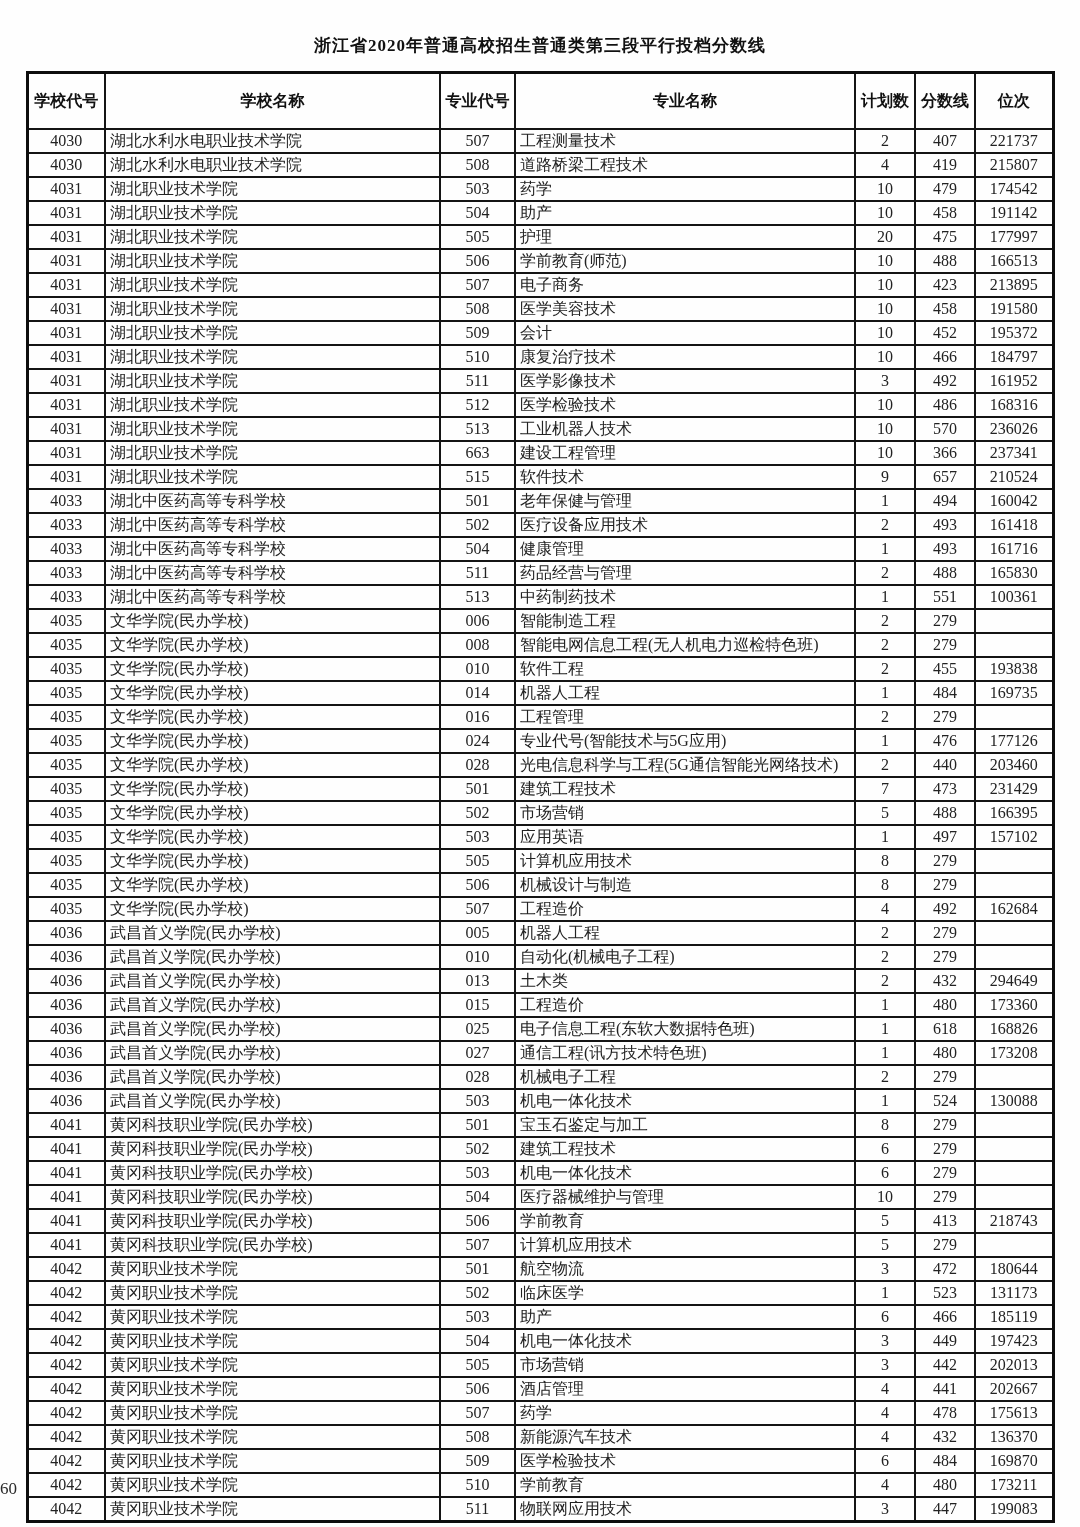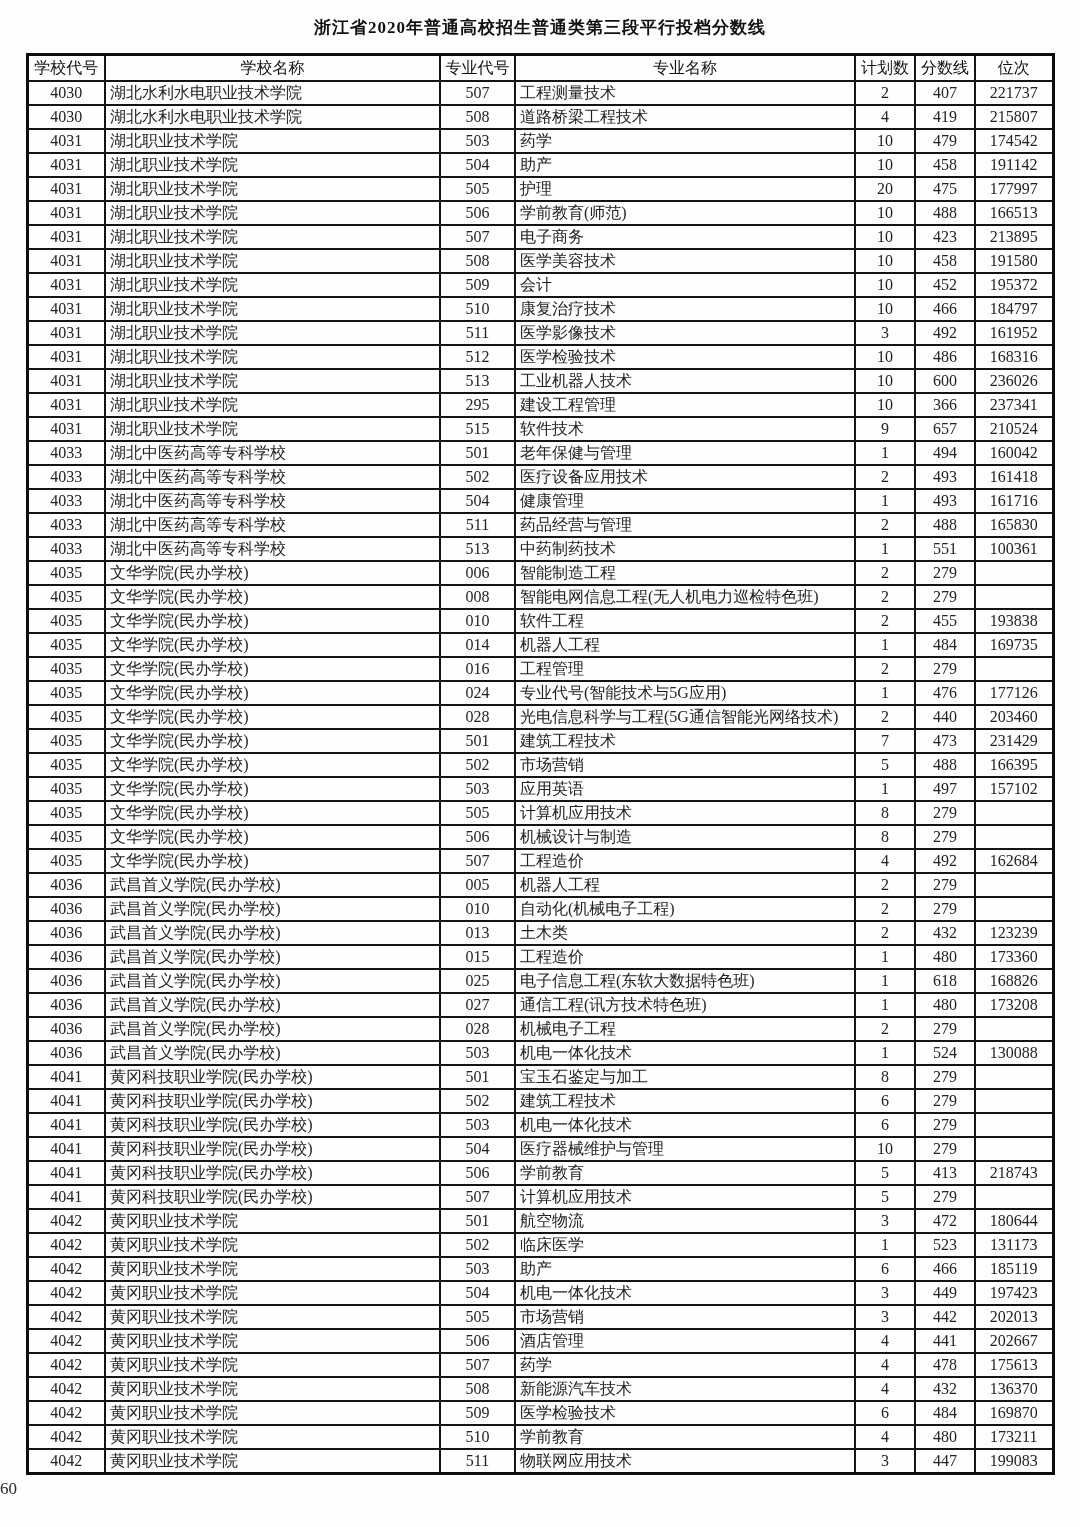--- a/index.html
+++ b/index.html
@@ -21,7 +21,7 @@
     font-weight: bold;
     font-size: 17px;
     letter-spacing: 1px;
-    padding-top: 16px;
+    padding-top: 34px;
     color: #111;
   }
   table.score-table {

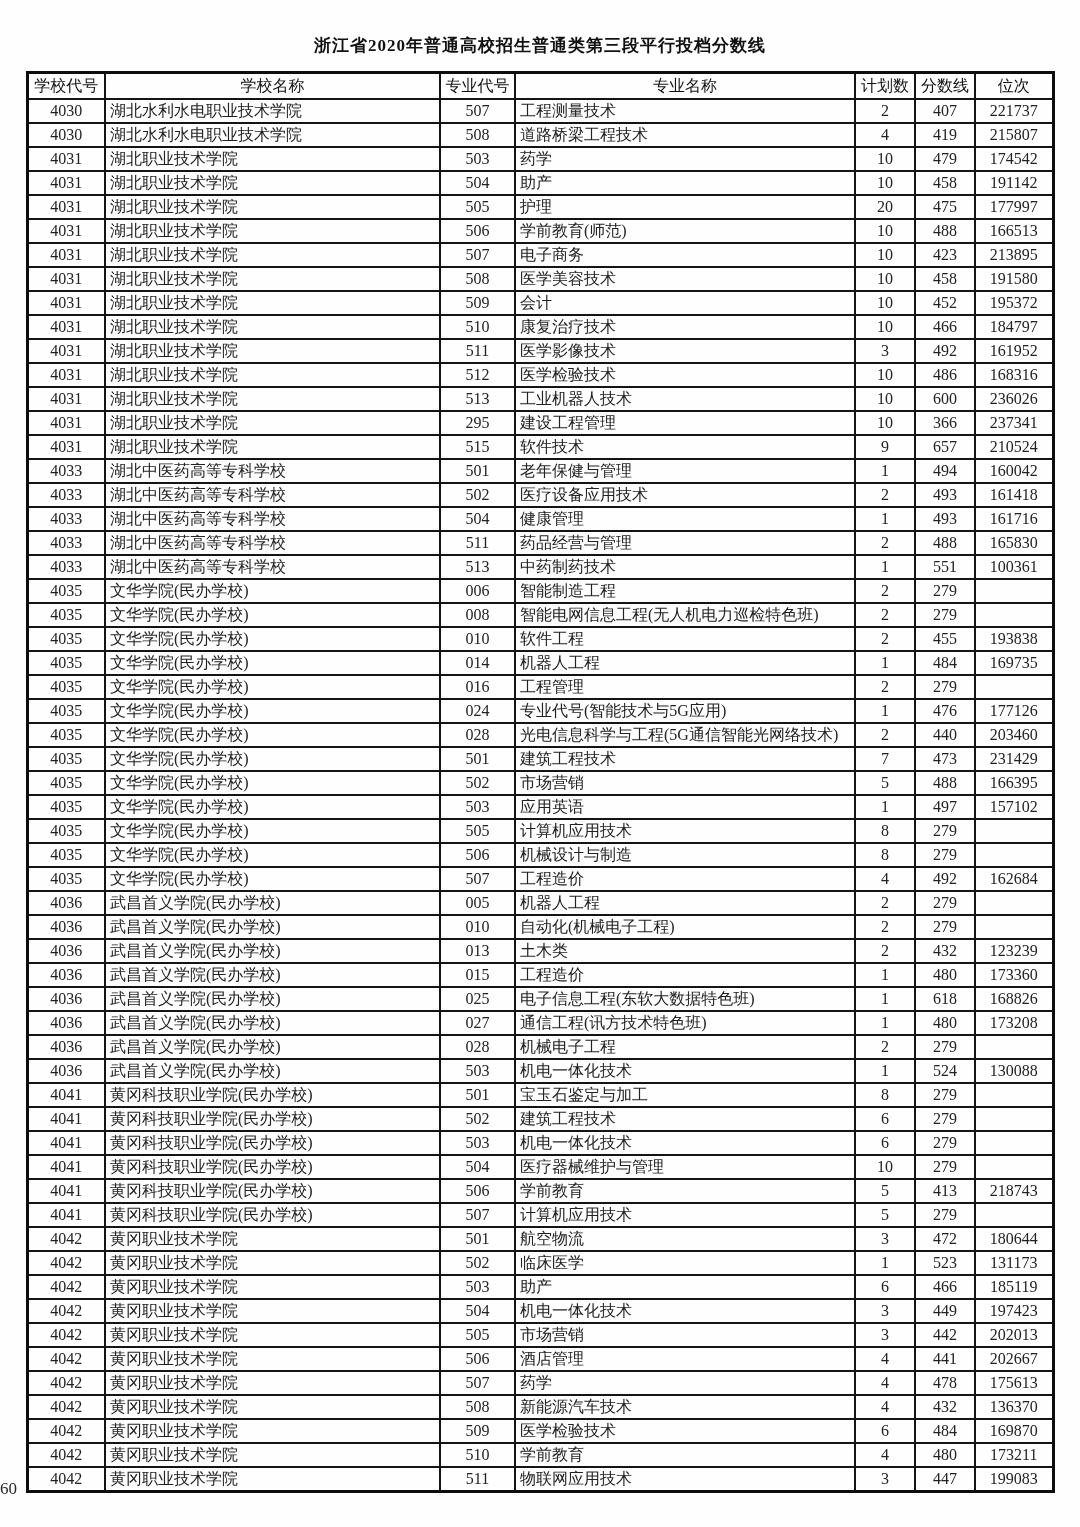--- a/index.html
+++ b/index.html
@@ -41,10 +41,10 @@
     color: #222;
   }
   table.score-table th {
-    font-weight: normal;
+    font-weight: bold;
     font-size: 16px;
     text-align: center;
-    padding: 3px 1px;
+    padding: 18px 1px;
     color: #111;
   }
   td.c-center { text-align: center; }

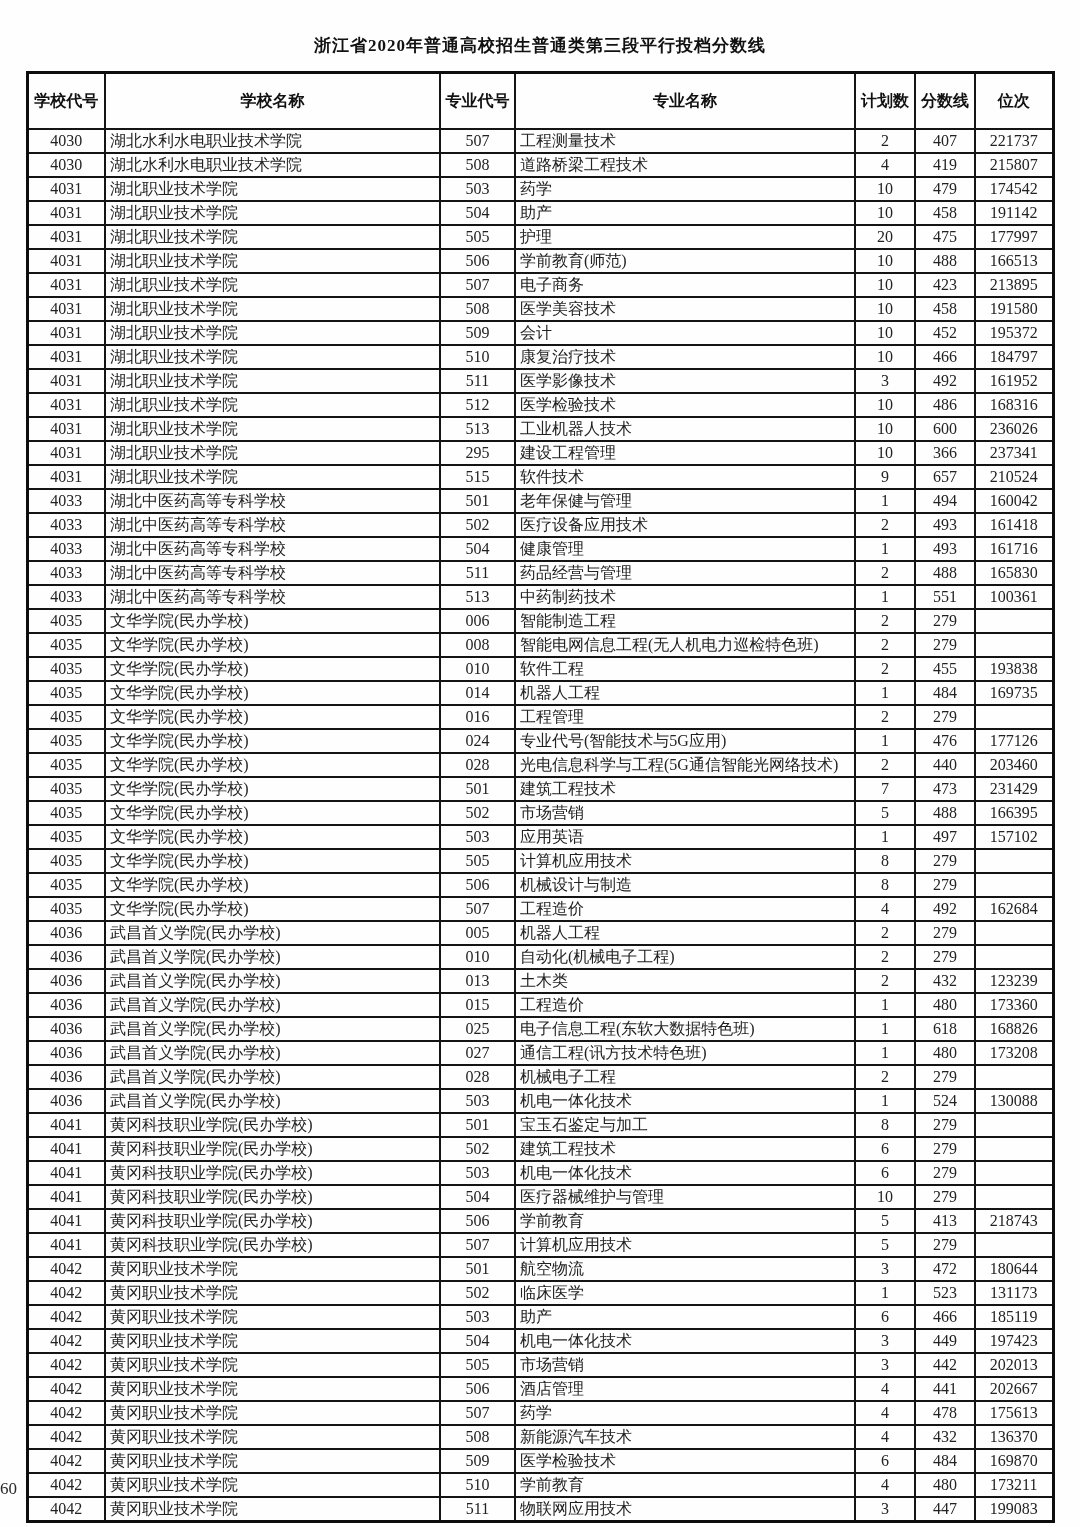--- a/index.html
+++ b/index.html
@@ -209,7 +209,7 @@
           <td class="c-center">513</td>
           <td class="c-left">工业机器人技术</td>
           <td class="c-center">10</td>
-          <td class="c-center">600</td>
+          <td class="c-center">570</td>
           <td class="c-center">236026</td>
         </tr>
         <tr>

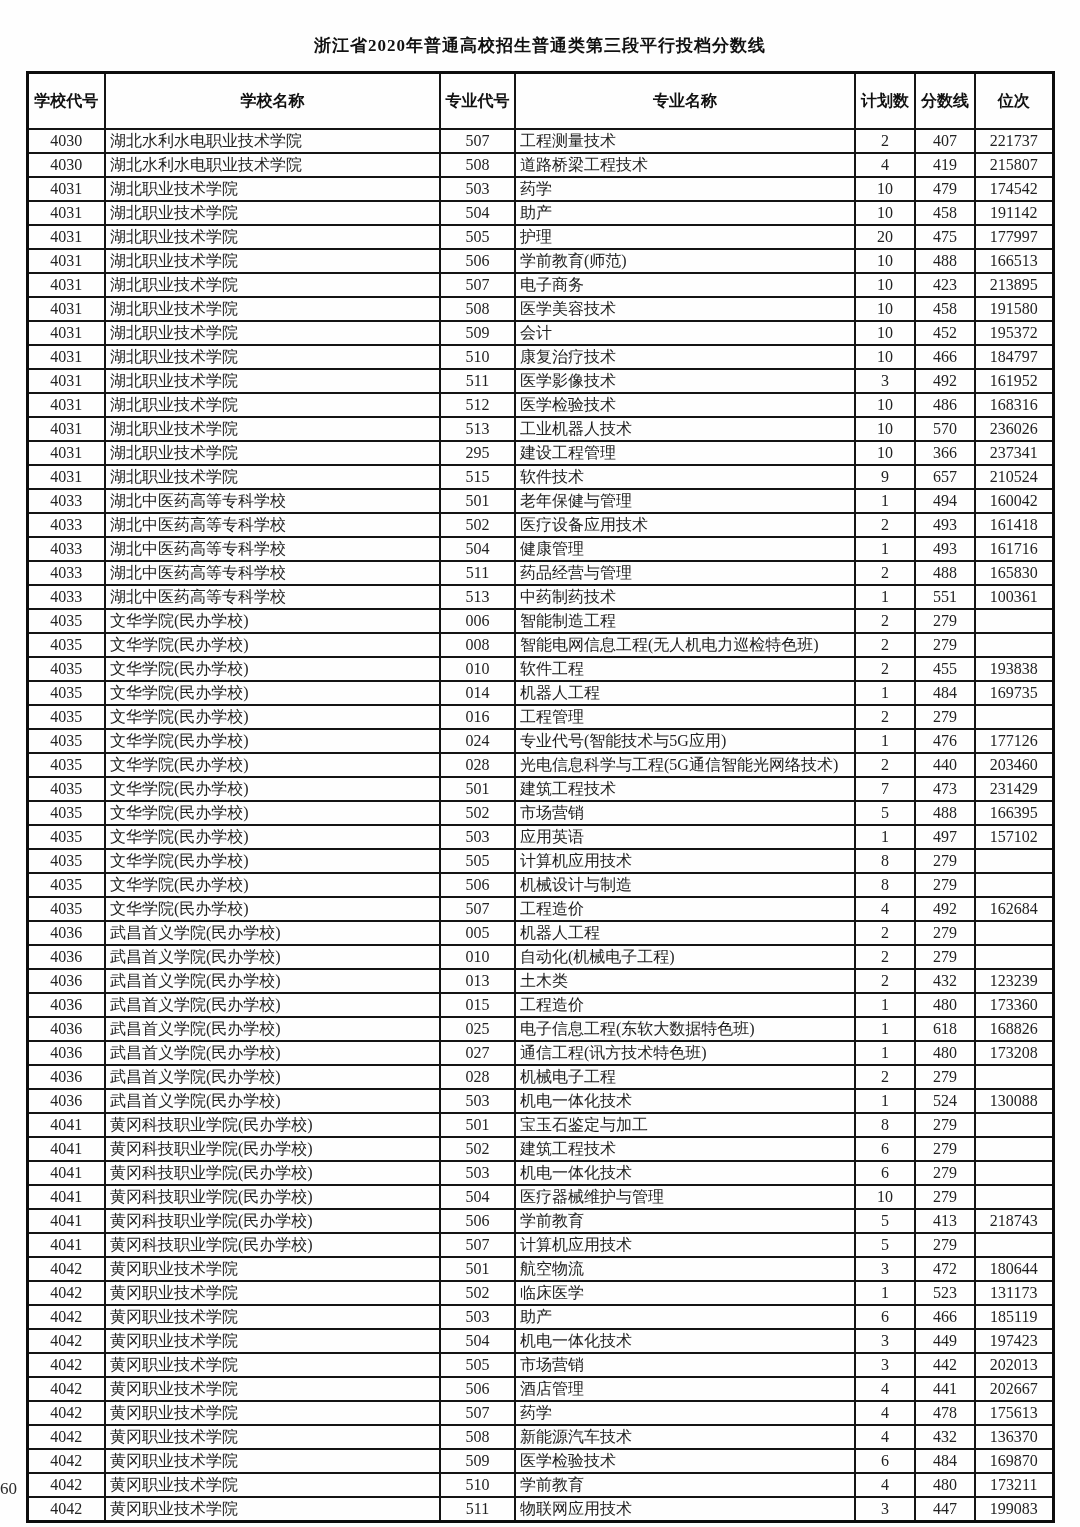--- a/index.html
+++ b/index.html
@@ -215,7 +215,7 @@
         <tr>
           <td class="c-center">4031</td>
           <td class="c-left">湖北职业技术学院</td>
-          <td class="c-center">295</td>
+          <td class="c-center">663</td>
           <td class="c-left">建设工程管理</td>
           <td class="c-center">10</td>
           <td class="c-center">366</td>

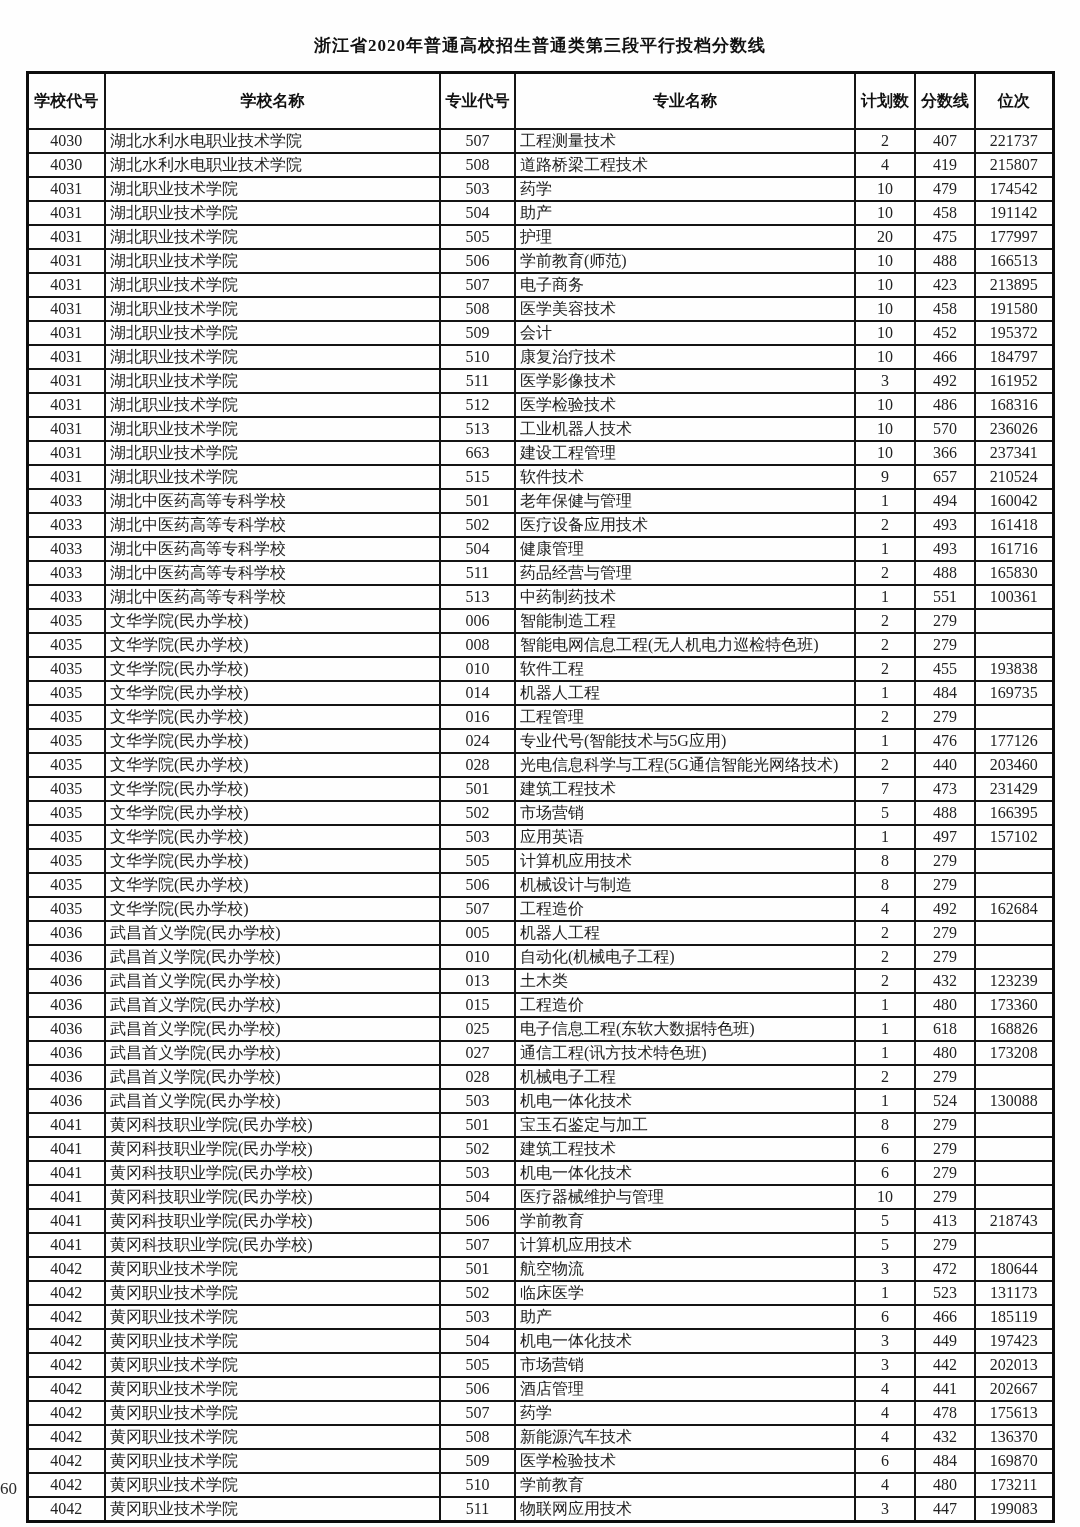--- a/index.html
+++ b/index.html
@@ -417,7 +417,7 @@
           <td class="c-left">土木类</td>
           <td class="c-center">2</td>
           <td class="c-center">432</td>
-          <td class="c-center">123239</td>
+          <td class="c-center">294649</td>
         </tr>
         <tr>
           <td class="c-center">4036</td>

